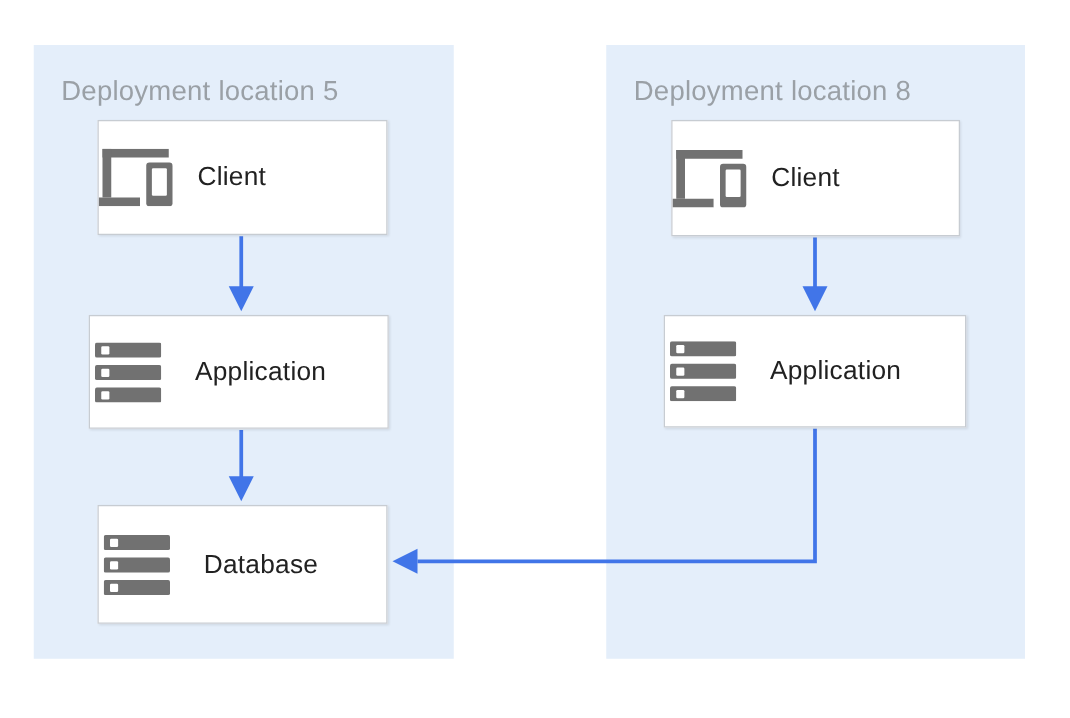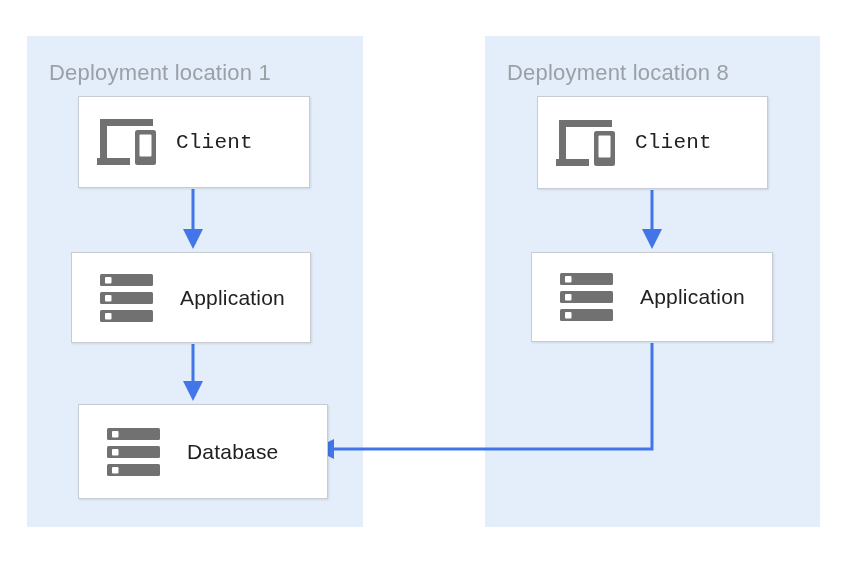--- a/index.html
+++ b/index.html
@@ -53,7 +53,7 @@
 <div class="canvas">
 
   <div class="zone z1">
-    <div class="zone-label">Deployment location 1</div>
+    <div class="zone-label">Deployment location 5</div>
   </div>
   <div class="zone z2">
     <div class="zone-label">Deployment location 8</div>

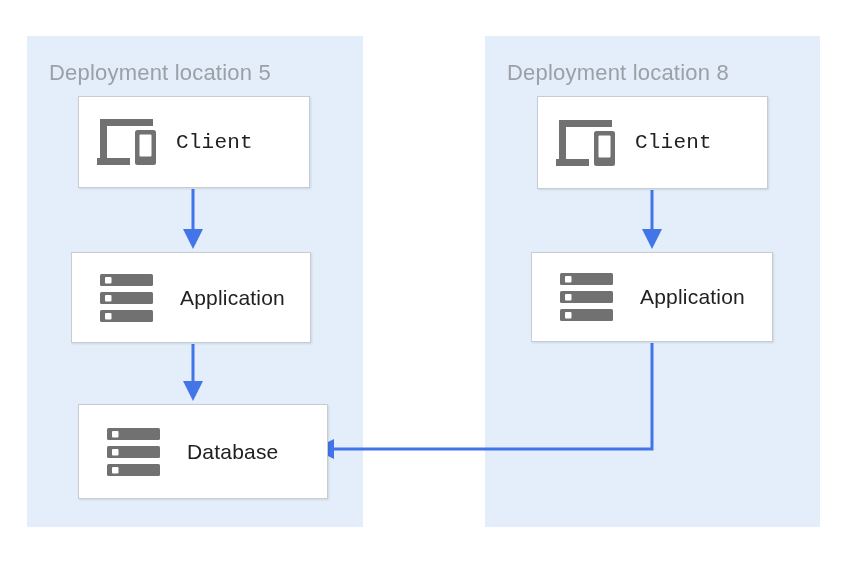--- a/index.html
+++ b/index.html
@@ -41,7 +41,7 @@
   .node.client2{left:537px; top:96px;  width:231px; height:93px;}
   .node.app2   {left:531px; top:252px; width:242px; height:90px;}
   .icon-wrap{flex:0 0 auto; display:flex; align-items:center;}
-  .client-pad{padding-left:18px;font-family:Liberation Mono, monospace;}
+  .client-pad{}
   .client-gap{margin-left:17px;}
   .srv-pad{padding-left:28px;}
   .srv-gap{margin-left:27px;}

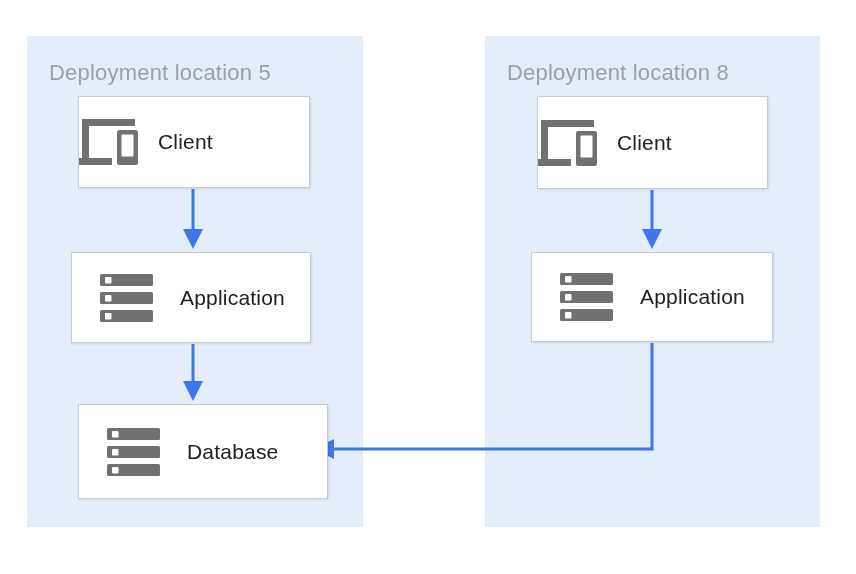--- a/index.html
+++ b/index.html
@@ -43,7 +43,7 @@
   .icon-wrap{flex:0 0 auto; display:flex; align-items:center;}
   .client-pad{}
   .client-gap{margin-left:17px;}
-  .srv-pad{padding-left:28px;}
+  .srv-pad{padding-left:4px;}
   .srv-gap{margin-left:27px;}
   .arrows{position:absolute; left:0; top:0; pointer-events:none;}
 </style>

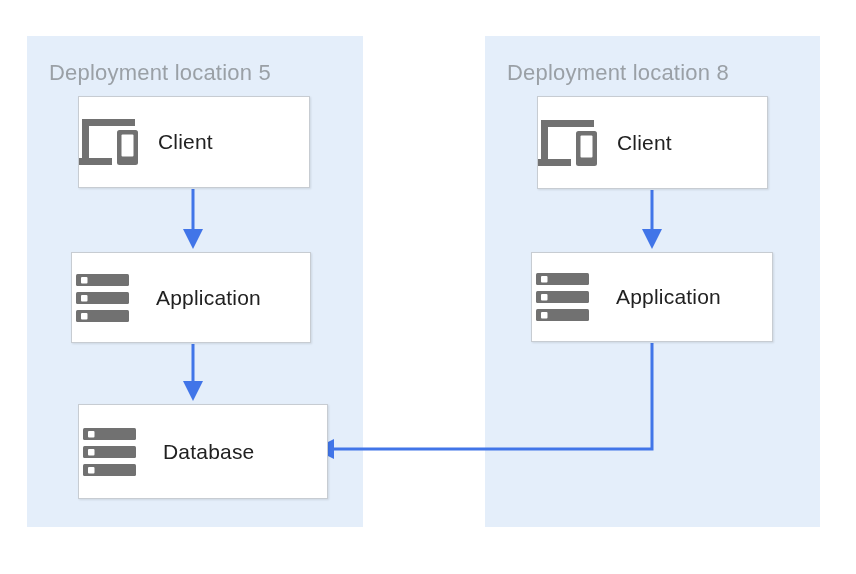--- a/index.html
+++ b/index.html
@@ -37,7 +37,7 @@
   }
   .node.client1{left:78px;  top:96px;  width:232px; height:92px;}
   .node.app1   {left:71px;  top:252px; width:240px; height:91px;}
-  .node.db1    {left:78px;  top:404px; width:250px; height:95px;}
+  .node.db1    {left:78px;  top:404px; width:232px; height:95px;}
   .node.client2{left:537px; top:96px;  width:231px; height:93px;}
   .node.app2   {left:531px; top:252px; width:242px; height:90px;}
   .icon-wrap{flex:0 0 auto; display:flex; align-items:center;}

